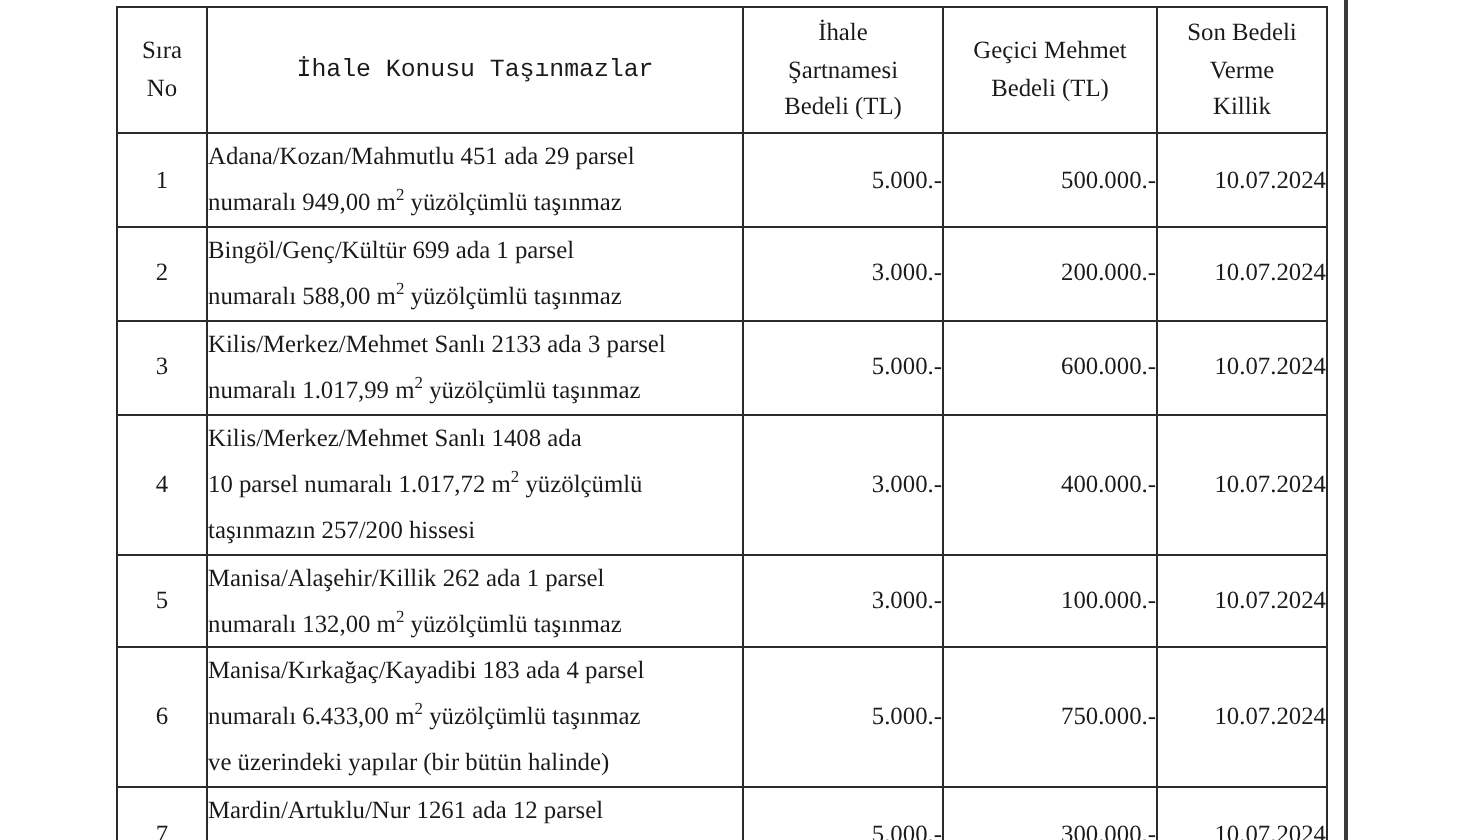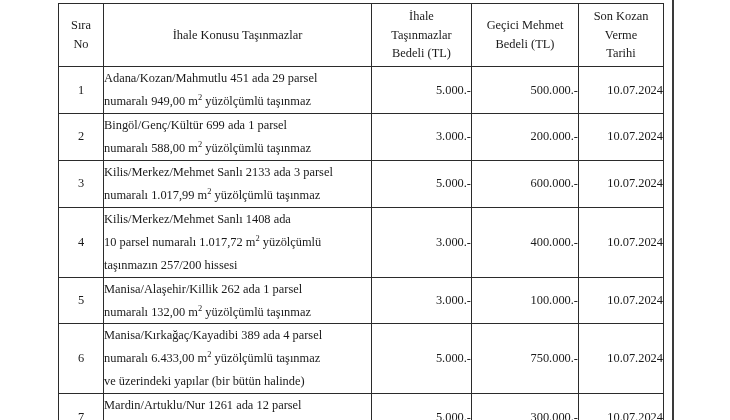--- a/index.html
+++ b/index.html
@@ -132,7 +132,7 @@
           <span>Bedeli (TL)</span>
         </td>
         <td class="h-date">
-          <span>Son Kozan</span><br>
+          <span>Son Bedeli</span><br>
           <span>Verme</span><br>
           <span>Tarihi</span>
         </td>

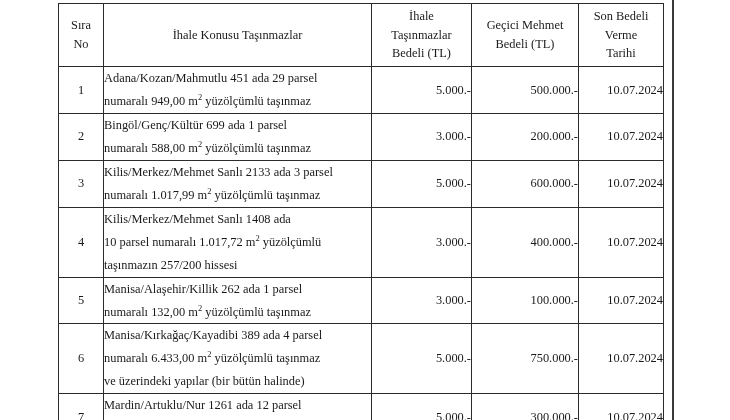--- a/index.html
+++ b/index.html
@@ -69,6 +69,7 @@
   thead td.h-desc {
     padding-left: 6px;
     padding-right: 6px;
+    font-family: Liberation Mono, monospace;
   }
 
   td.cell-no {

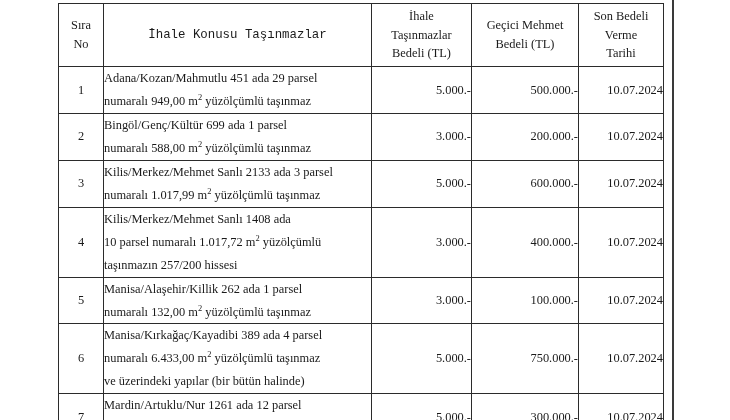--- a/index.html
+++ b/index.html
@@ -125,7 +125,7 @@
         </td>
         <td class="h-spec">
           <span>İhale</span><br>
-          <span>Taşınmazlar</span><br>
+          <span>Şartnamesi</span><br>
           <span>Bedeli (TL)</span>
         </td>
         <td class="h-guar">

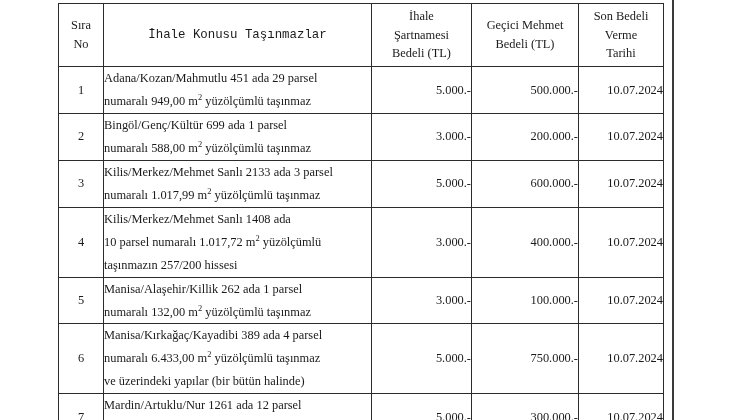--- a/index.html
+++ b/index.html
@@ -135,7 +135,7 @@
         <td class="h-date">
           <span>Son Bedeli</span><br>
           <span>Verme</span><br>
-          <span>Tarihi</span>
+          <span>Killik</span>
         </td>
       </tr>
     </thead>

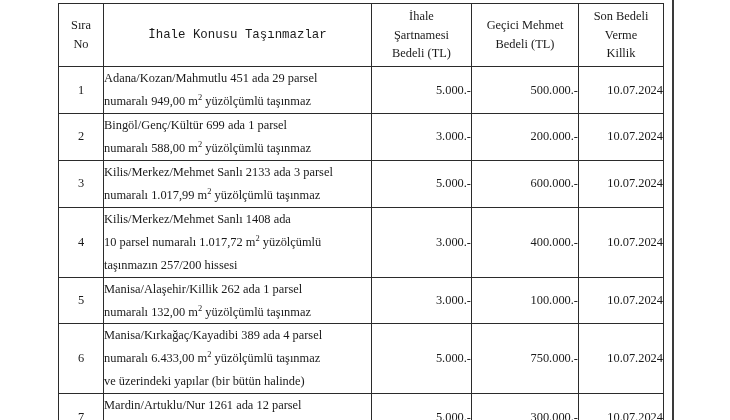--- a/index.html
+++ b/index.html
@@ -194,7 +194,7 @@
         <tr class="r3">
           <td class="cell-no">6</td>
           <td class="cell-desc">
-            <span class="desc-line">Manisa/Kırkağaç/Kayadibi 389 ada 4 parsel</span>
+            <span class="desc-line">Manisa/Kırkağaç/Kayadibi 183 ada 4 parsel</span>
             <span class="desc-line">numaralı 6.433,00 m<sup>2</sup> yüzölçümlü taşınmaz</span>
             <span class="desc-line">ve üzerindeki yapılar (bir bütün halinde)</span>
           </td>

